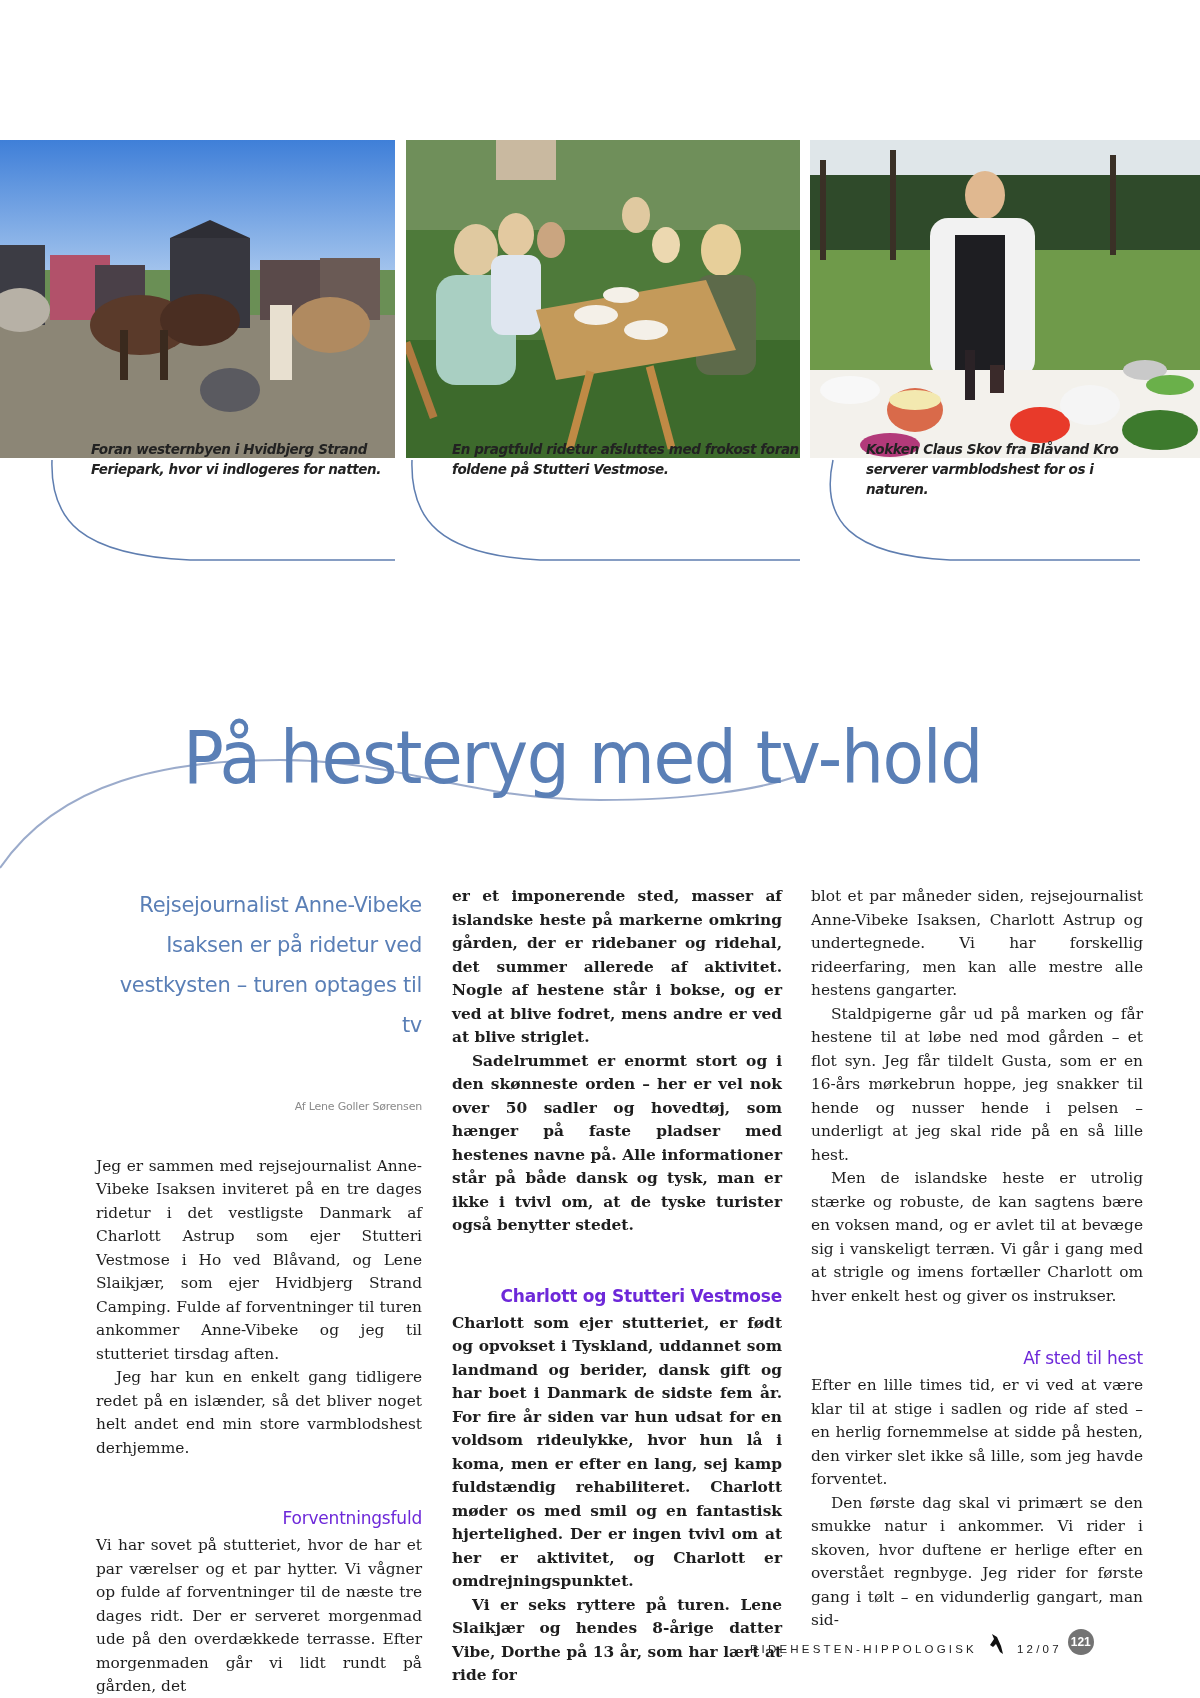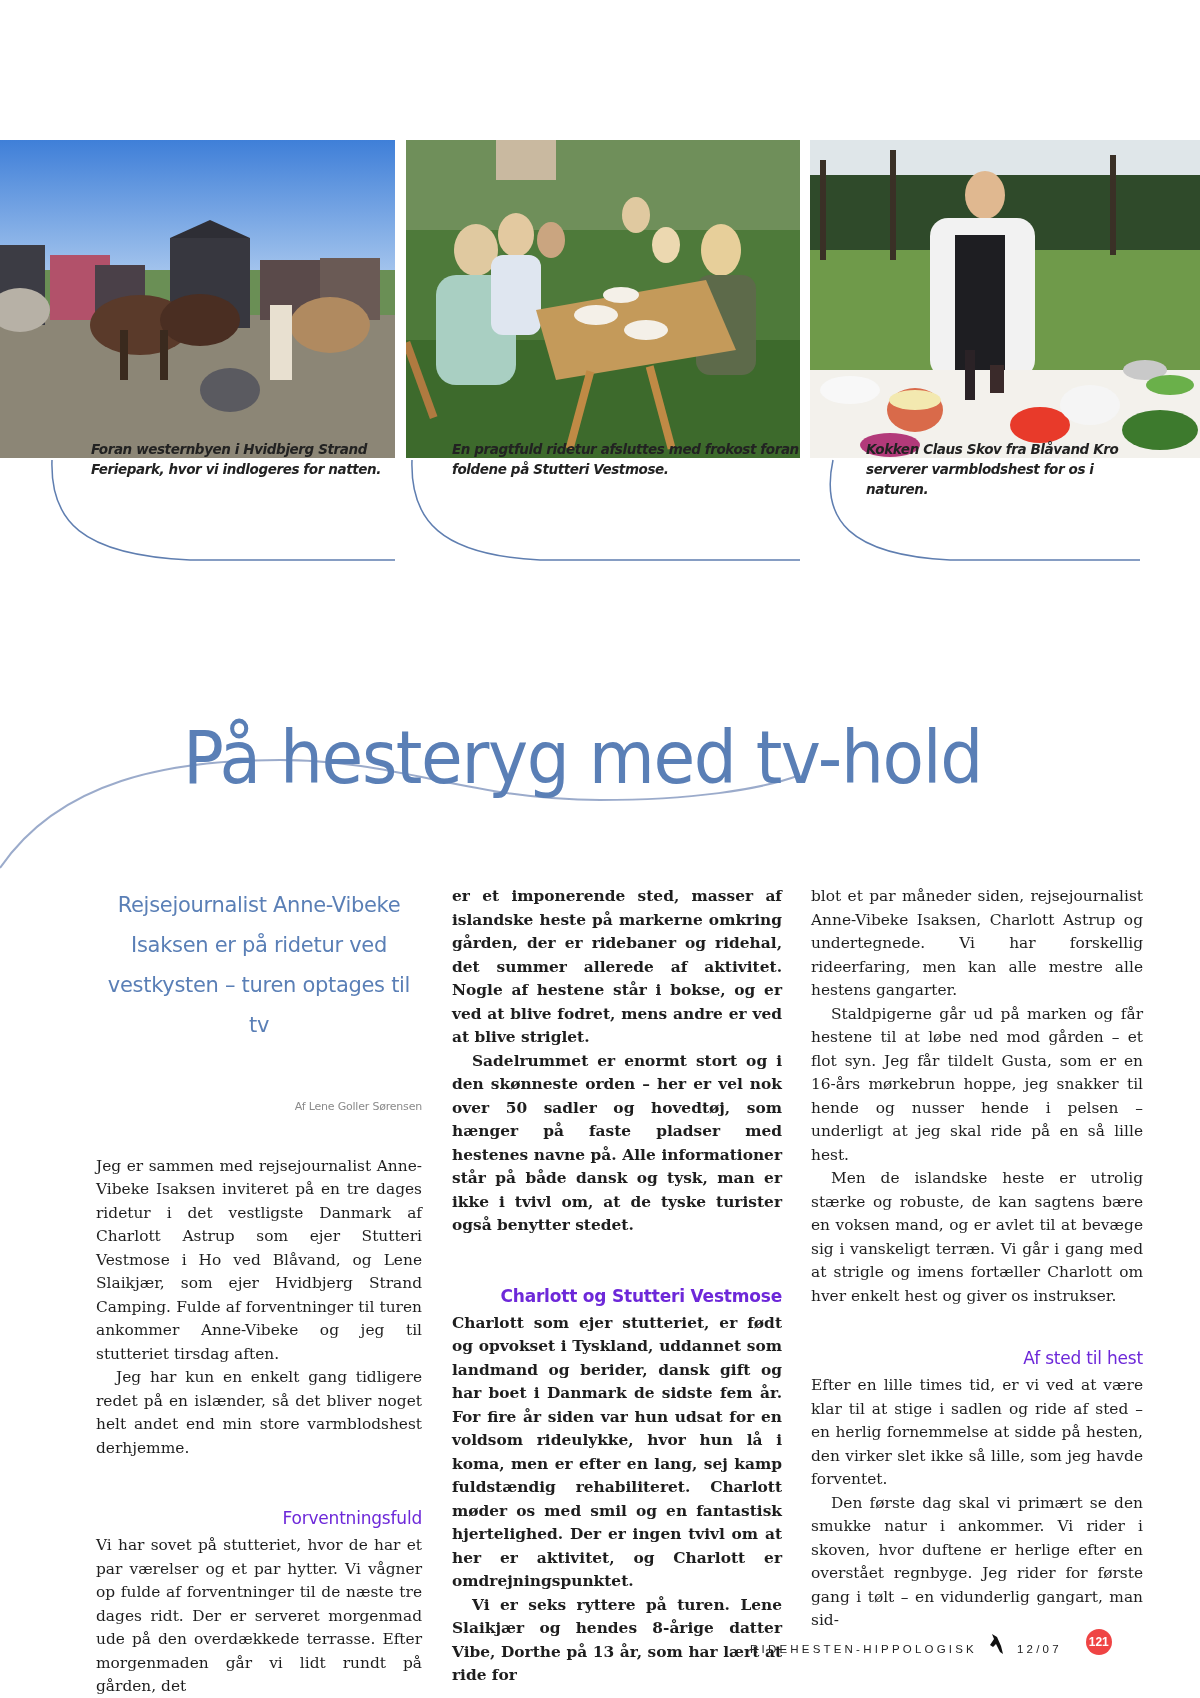--- a/index.html
+++ b/index.html
@@ -27,7 +27,7 @@
   #col-2 { left: 452px; width: 330px; font-weight: bold; }
   #col-3 { left: 811px; width: 332px; }
 
-  .lead { font-family: "DejaVu Sans", sans-serif; font-size: 21px; line-height: 40px; color: #5a7fb6; text-align: center; margin: 0; letter-spacing: -0.3px; }
+  .lead { font-family: "DejaVu Sans", sans-serif; font-size: 21px; line-height: 40px; color: #5a7fb6; text-align: right; margin: 0; letter-spacing: -0.3px; }
   .byline { font-family: "DejaVu Sans", sans-serif; font-size: 11px; color: #8a8a8a; margin: 50px 0 36px 0 !important; text-align: right; letter-spacing: -0.2px; }
   .subhead { font-family: "DejaVu Sans", sans-serif; font-size: 17px; line-height: 24px; color: #6d28d9; margin: 0 0 4px 0 !important; text-align: right; letter-spacing: -0.2px; }
   .gap-l { height: 46px; }

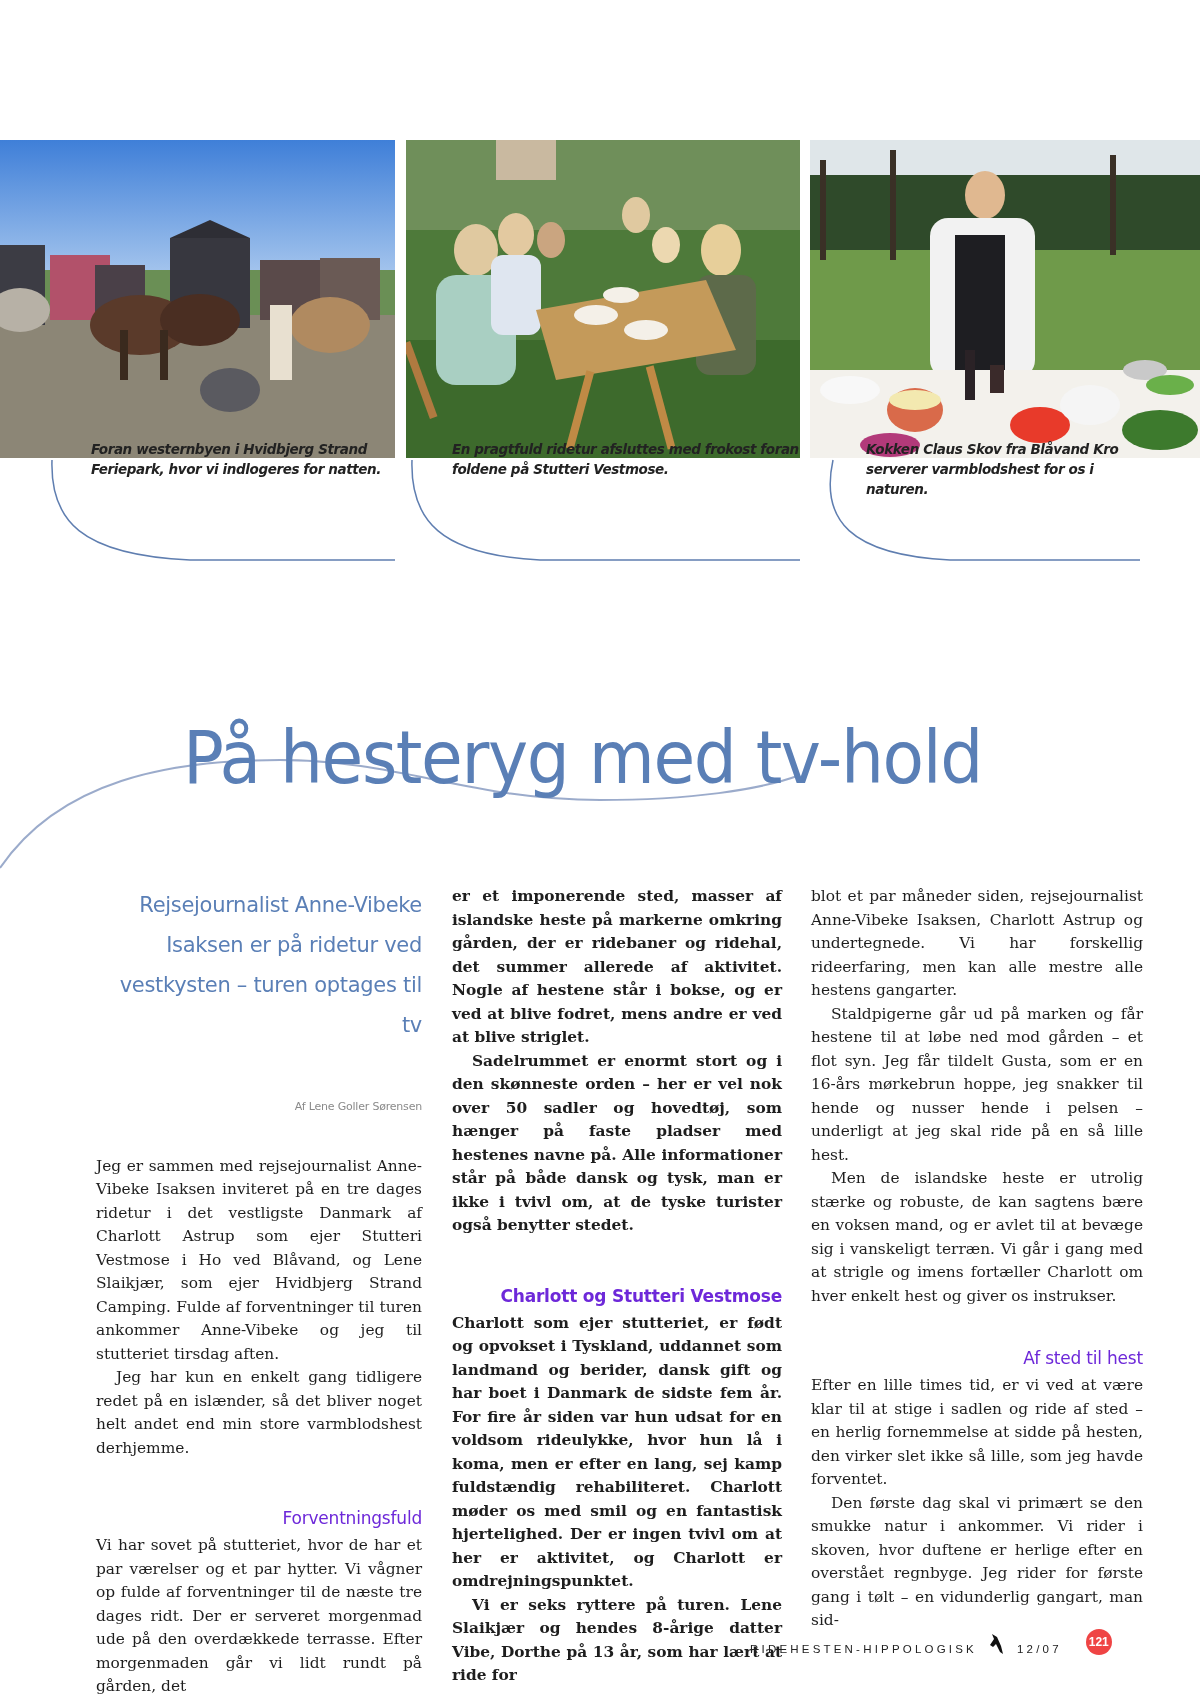--- a/index.html
+++ b/index.html
@@ -36,7 +36,7 @@
   .footer { position: absolute; top: 1625px; left: 750px; width: 440px; height: 30px; font-family: Liberation Sans, sans-serif; font-size: 11.5px; letter-spacing: 3.2px; color: #222; display: flex; align-items: flex-end; }
   .footer .mag { white-space: nowrap; }
   .footer .horse { display: inline-block; margin: 0 12px 0 10px; width: 18px; height: 22px; }
-  .footer .issue { white-space: nowrap; margin-right: 24px; }
+  .footer .issue { white-space: nowrap; margin-right: 6px; }
   .footer .pagenum { width: 26px; height: 26px; border-radius: 50%; background: #ef4444; color: #fff; font-size: 12px; letter-spacing: 0; display: flex; align-items: center; justify-content: center; font-weight: bold; }
 </style>
 </head>

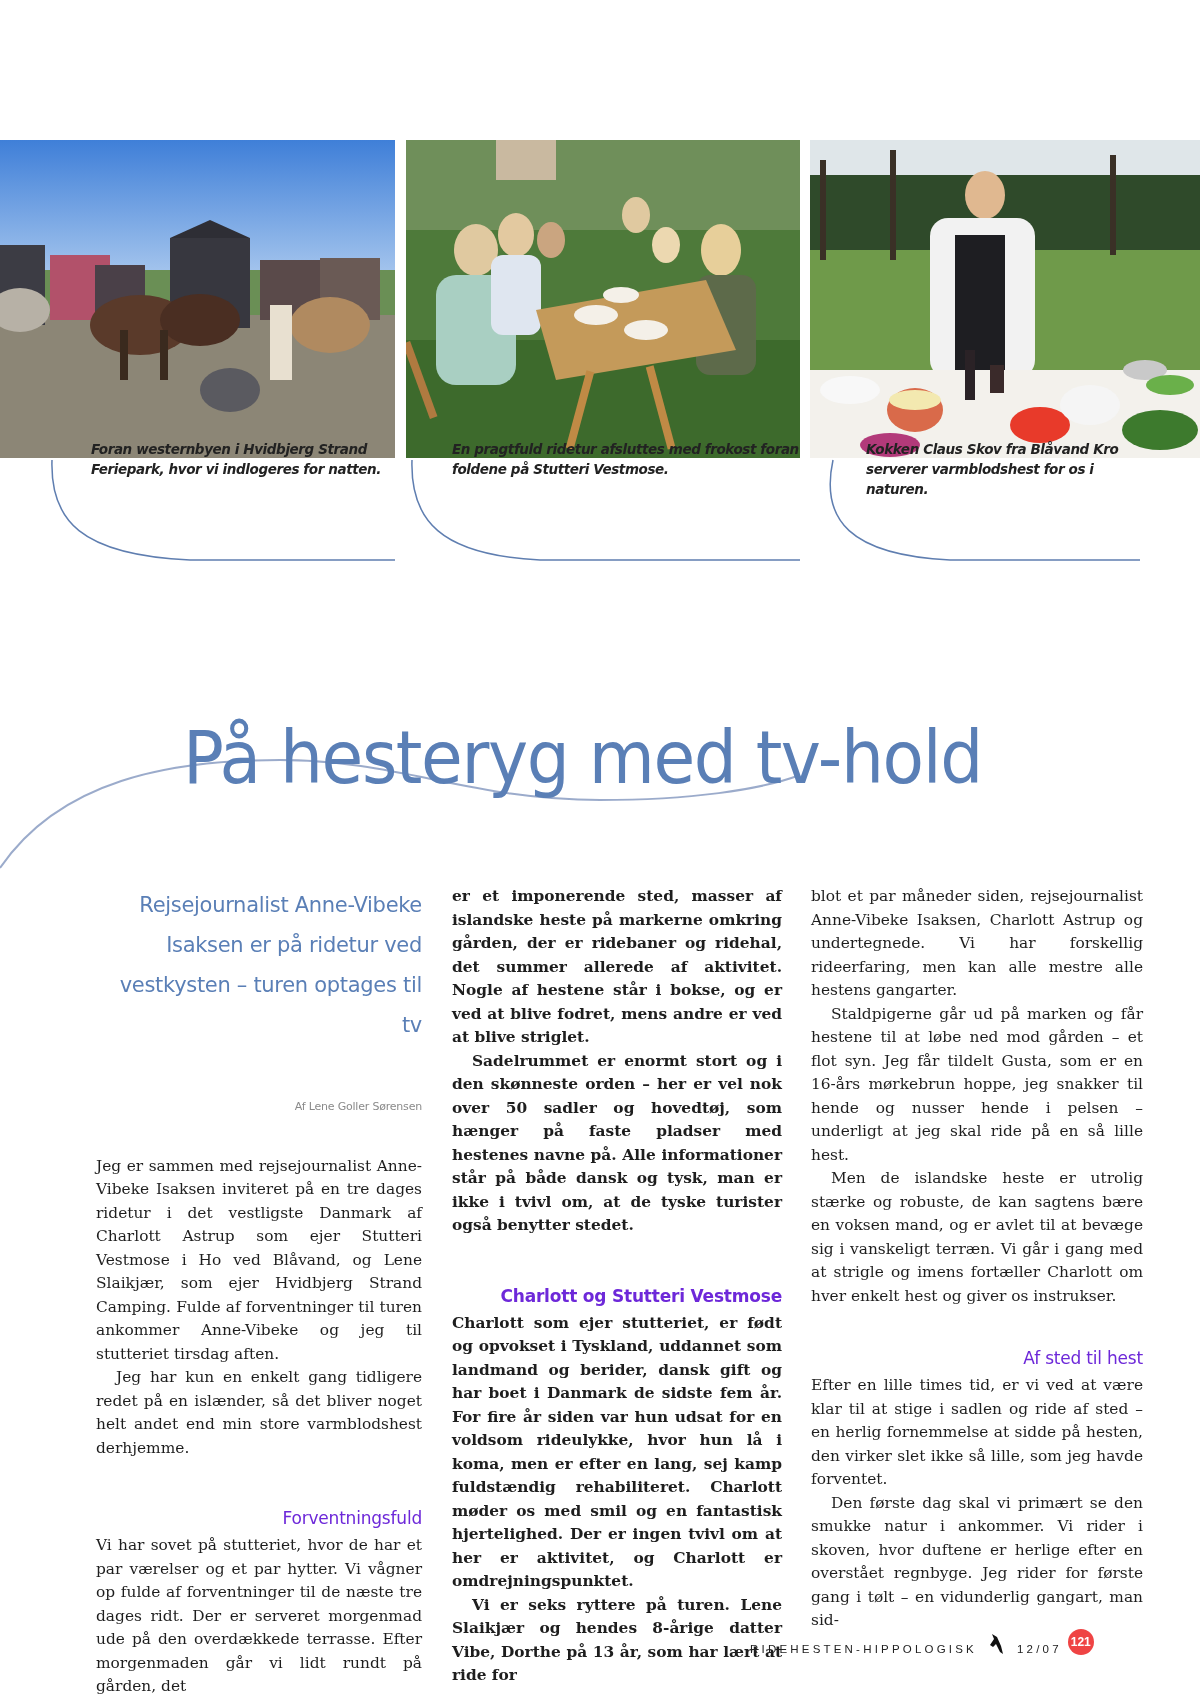--- a/index.html
+++ b/index.html
@@ -37,7 +37,7 @@
   .footer .mag { white-space: nowrap; }
   .footer .horse { display: inline-block; margin: 0 12px 0 10px; width: 18px; height: 22px; }
   .footer .issue { white-space: nowrap; margin-right: 6px; }
-  .footer .pagenum { width: 26px; height: 26px; border-radius: 50%; background: #ef4444; color: #fff; font-size: 12px; letter-spacing: 0; display: flex; align-items: center; justify-content: center; font-weight: bold; }
+  .footer .pagenum { width: 26px; height: 26px; border-radius: 50%; background: #737373; color: #fff; font-size: 12px; letter-spacing: 0; display: flex; align-items: center; justify-content: center; font-weight: bold; }
 </style>
 </head>
 <body>

